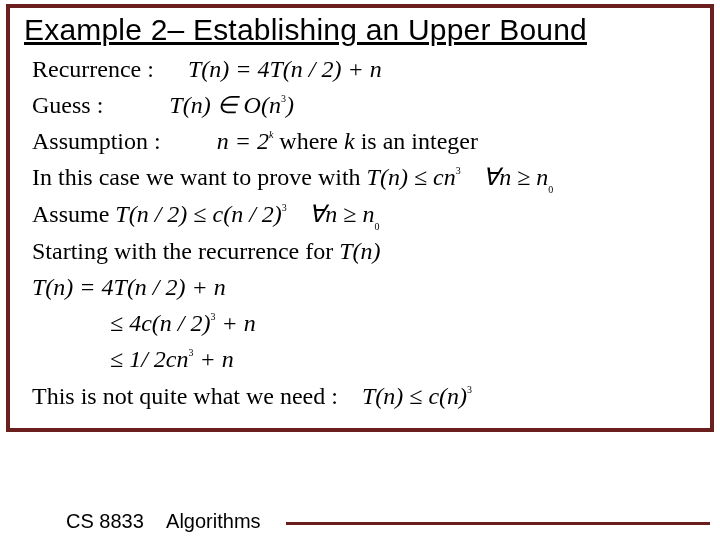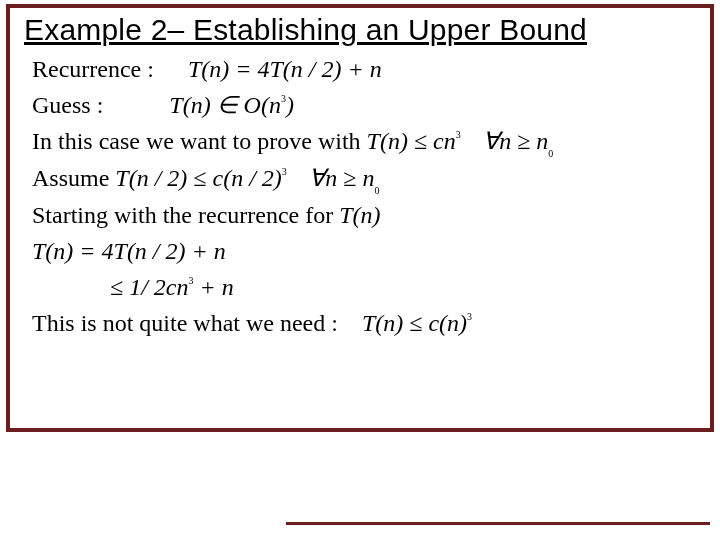--- a/index.html
+++ b/index.html
@@ -95,6 +95,9 @@
         <span>Guess :</span><span class="gap2"></span><span class="italic">T(n) ∈ O(n</span><sup>3</sup><span class="italic">)</span>
       </div>
 
+      <div class="line">
+        <span>Assumption :</span><span class="gap" style="width:56px"></span><span class="italic">n = 2</span><sup class="italic">k</sup><span> where </span><span class="italic">k</span><span> is an integer</span>
+      </div>
 
       <div class="line">
         <span>In this case we want to prove with </span><span class="italic">T(n) ≤ cn</span><sup>3</sup><span class="gap4"></span><span class="italic">∀n ≥ n</span><sub>0</sub>

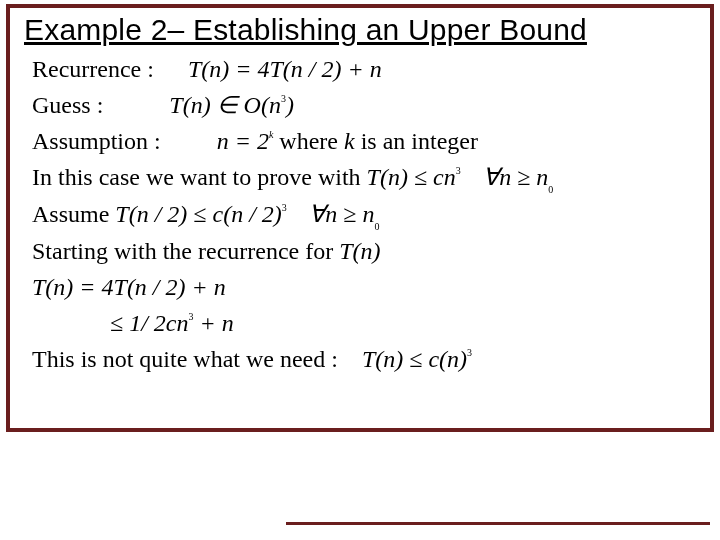--- a/index.html
+++ b/index.html
@@ -115,6 +115,9 @@
         <span class="italic">T(n) = 4T(n / 2) + n</span>
       </div>
 
+      <div class="line indent1">
+        <span class="italic">≤ 4c(n / 2)</span><sup>3</sup><span class="italic"> + n</span>
+      </div>
 
       <div class="line indent1">
         <span class="italic">≤ 1/ 2cn</span><sup>3</sup><span class="italic"> + n</span>

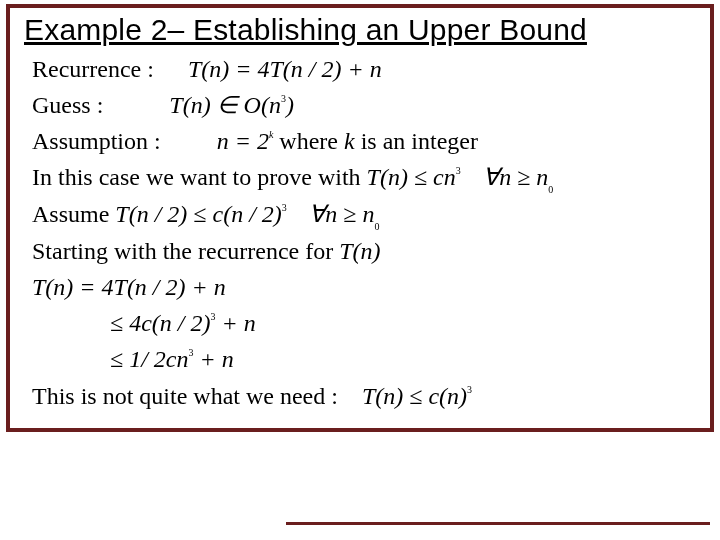--- a/index.html
+++ b/index.html
@@ -131,6 +131,9 @@
   </div>
 
   <div class="footer">
+    <div class="footer-text">
+      <span>CS 8833</span>&nbsp;&nbsp;&nbsp;&nbsp;<span>Algorithms</span>
+    </div>
     <div class="footer-line"></div>
   </div>
 </div>

